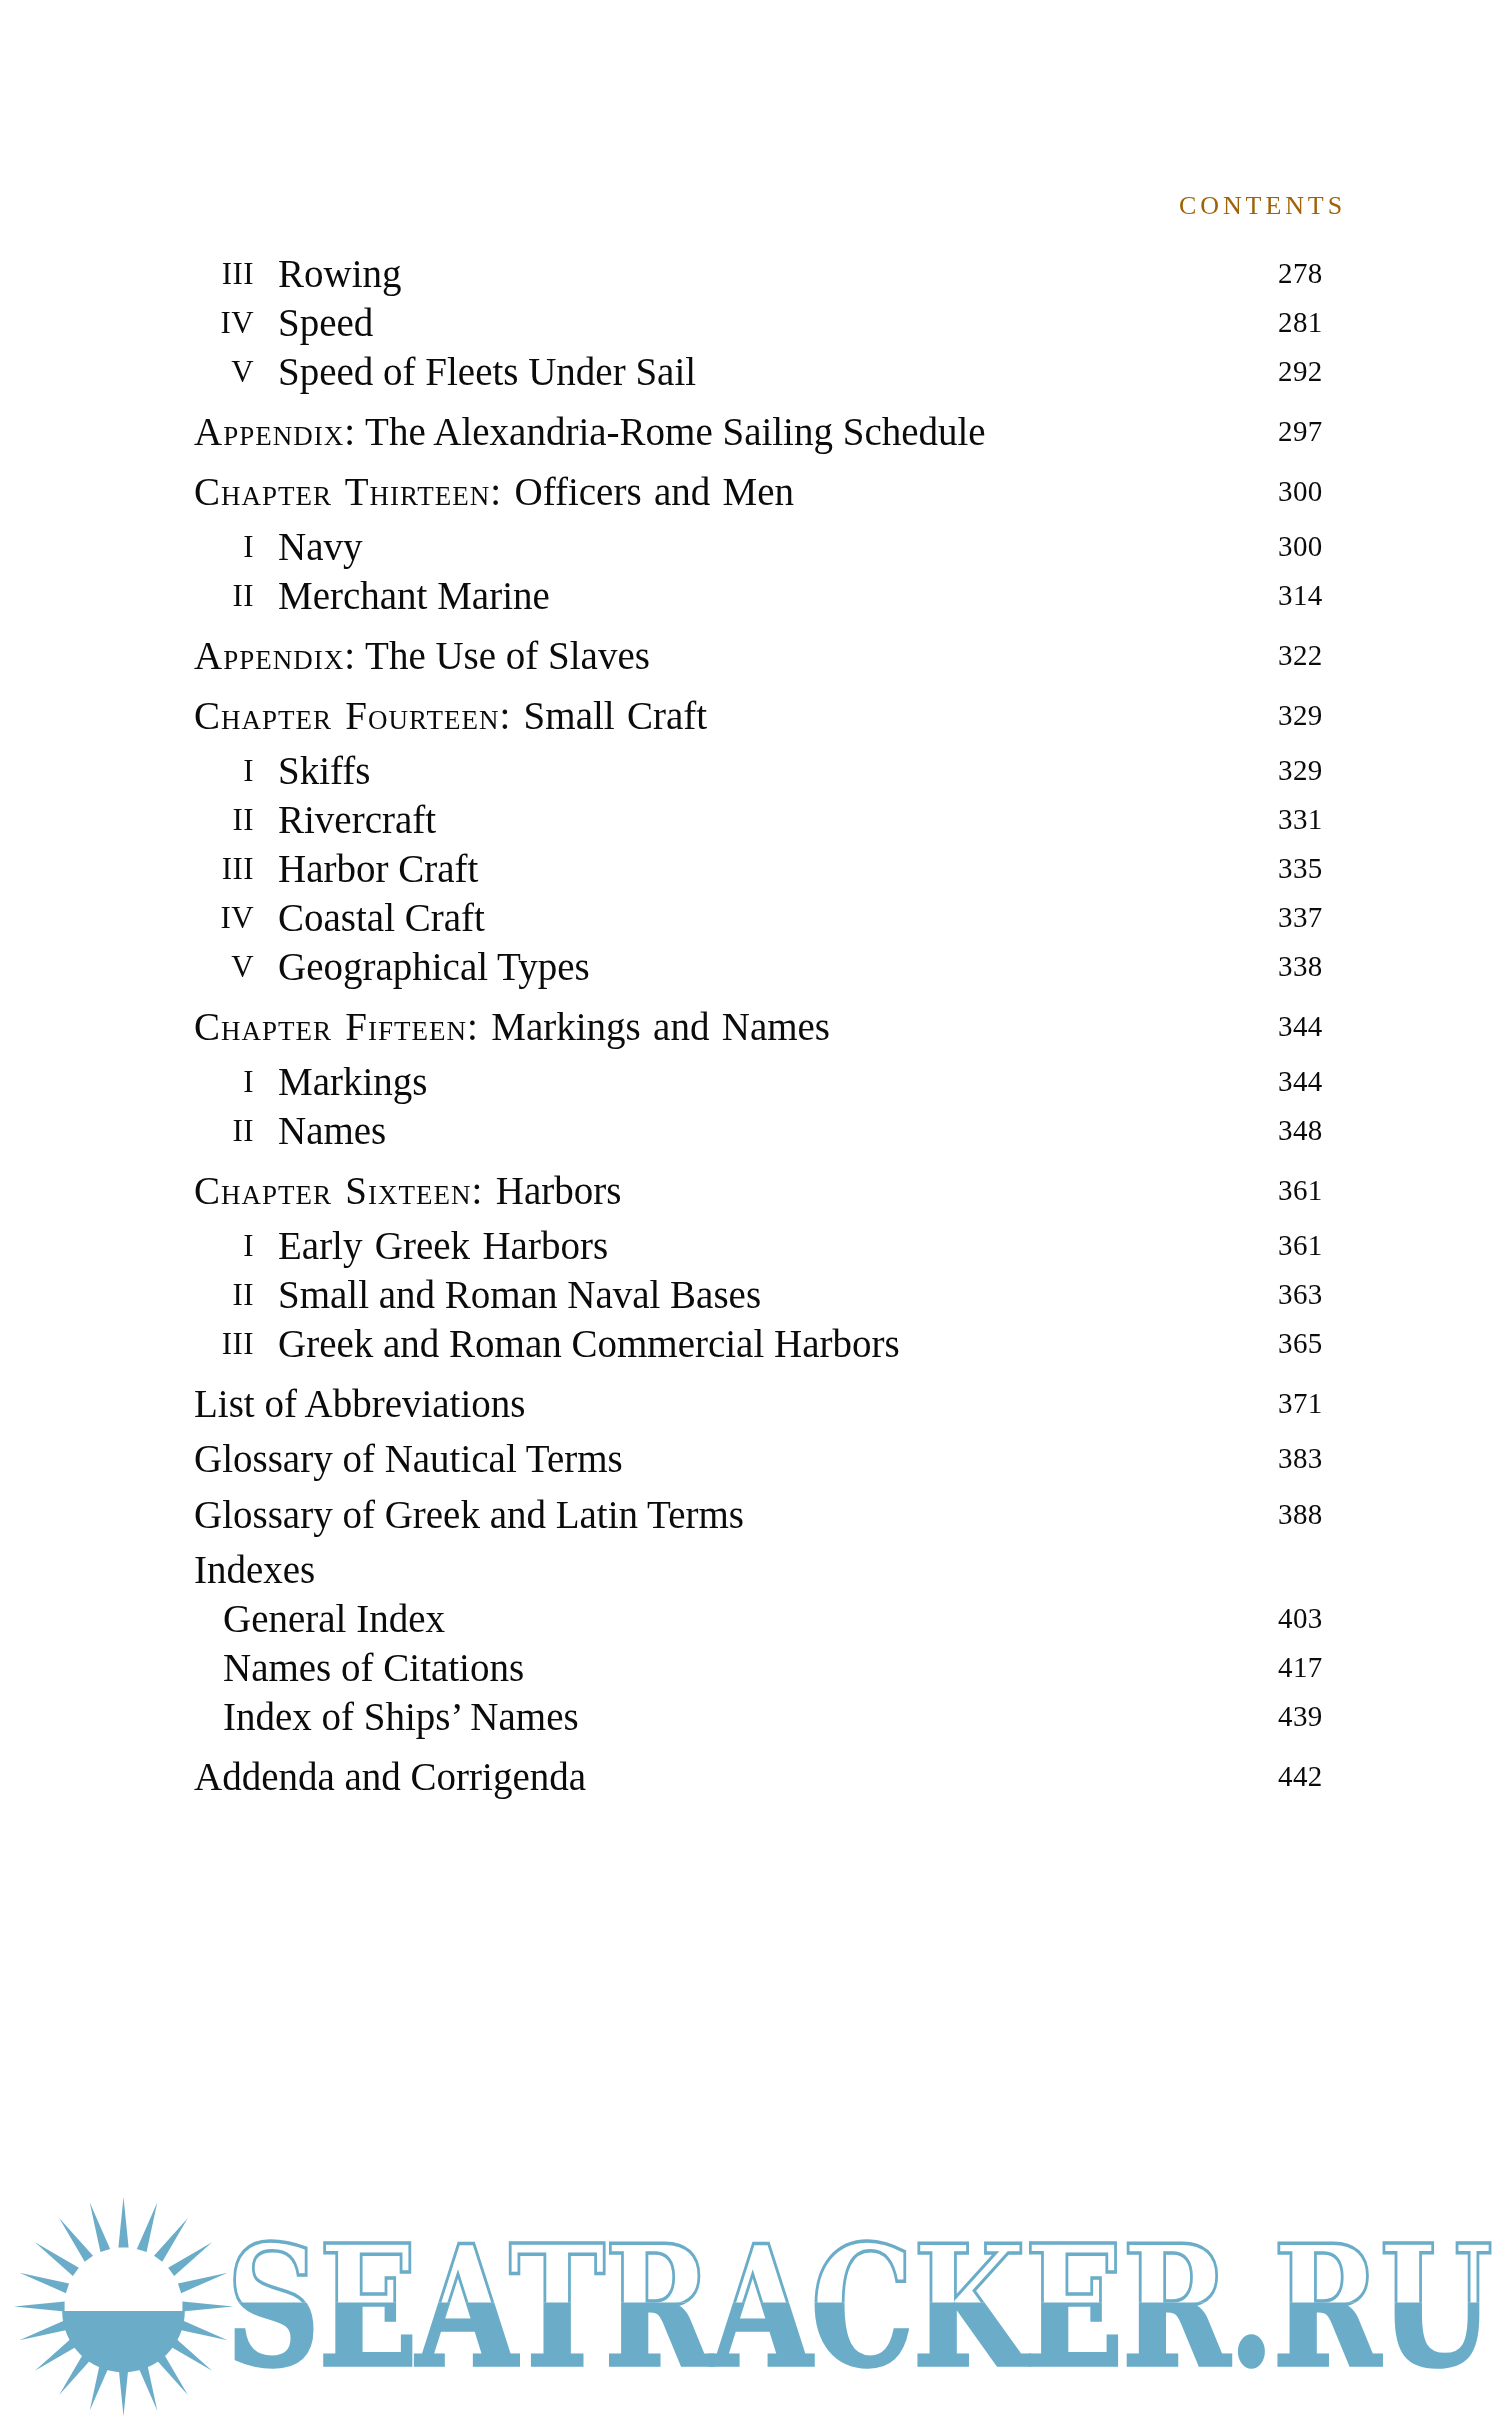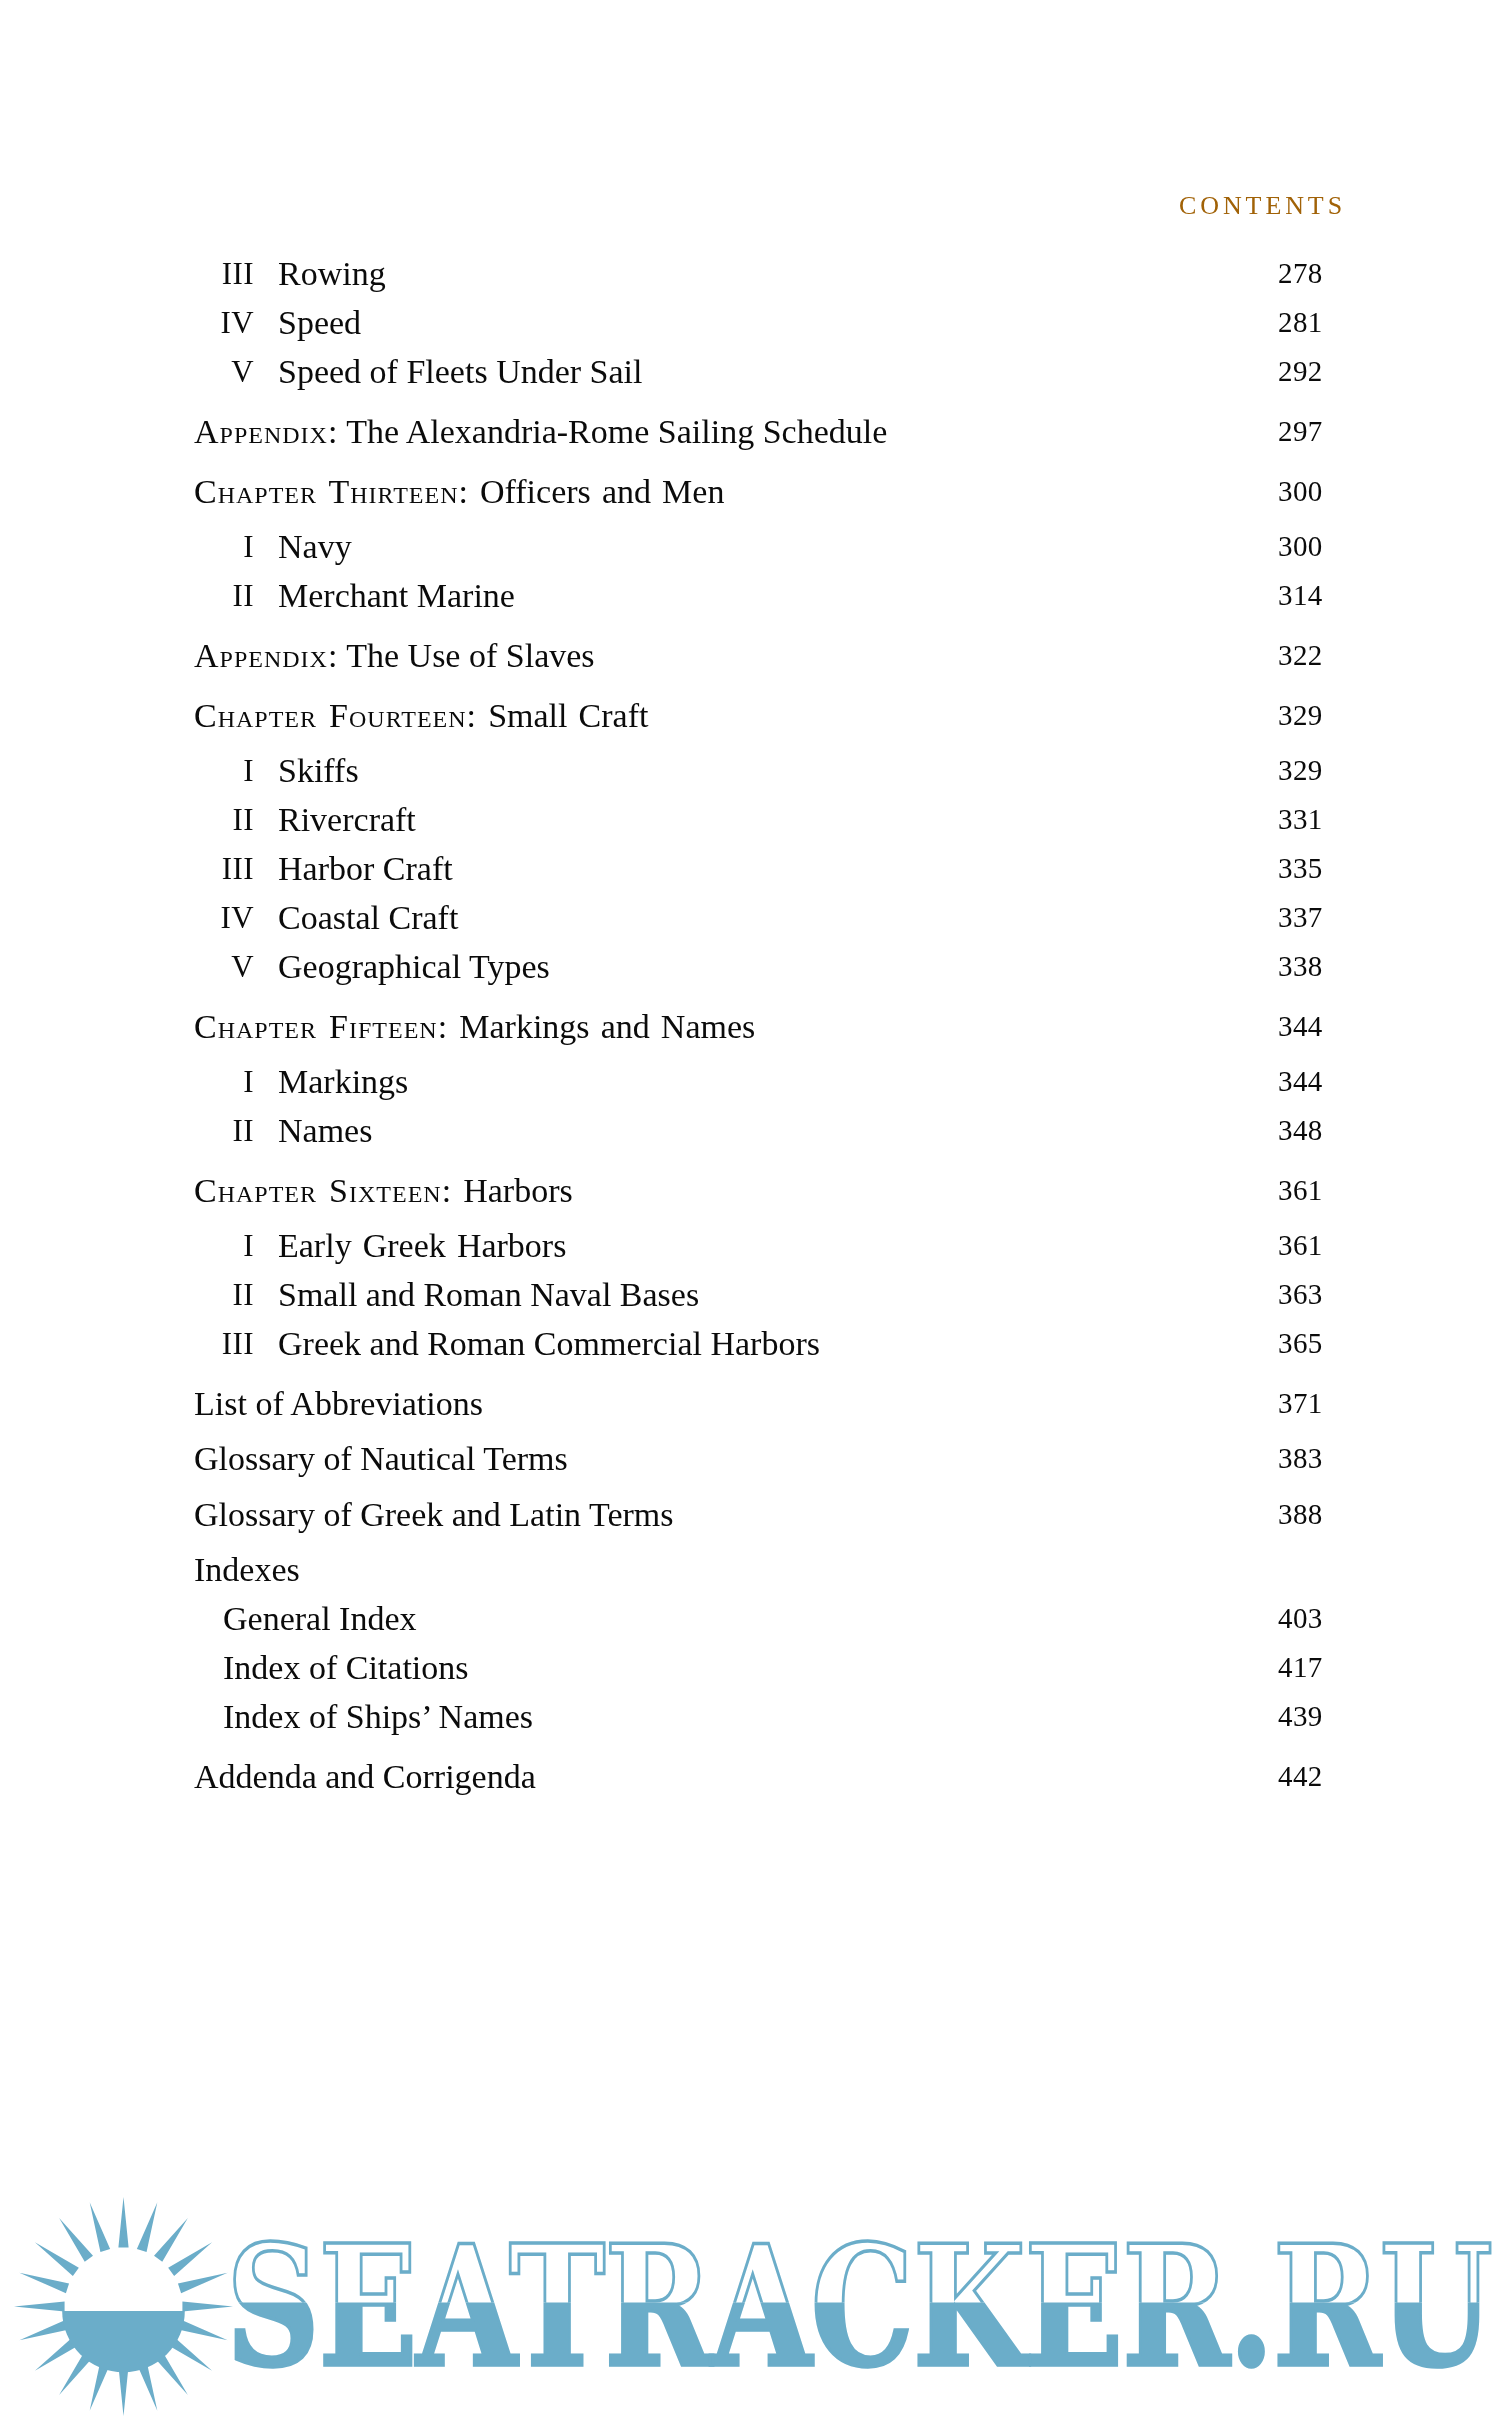--- a/index.html
+++ b/index.html
@@ -58,7 +58,7 @@
   .title {
     position: absolute;
     left: 194px;
-    font-size: 34px;
+    font-size: 39px;
   }
   .title.has-num { left: 278px; }
 

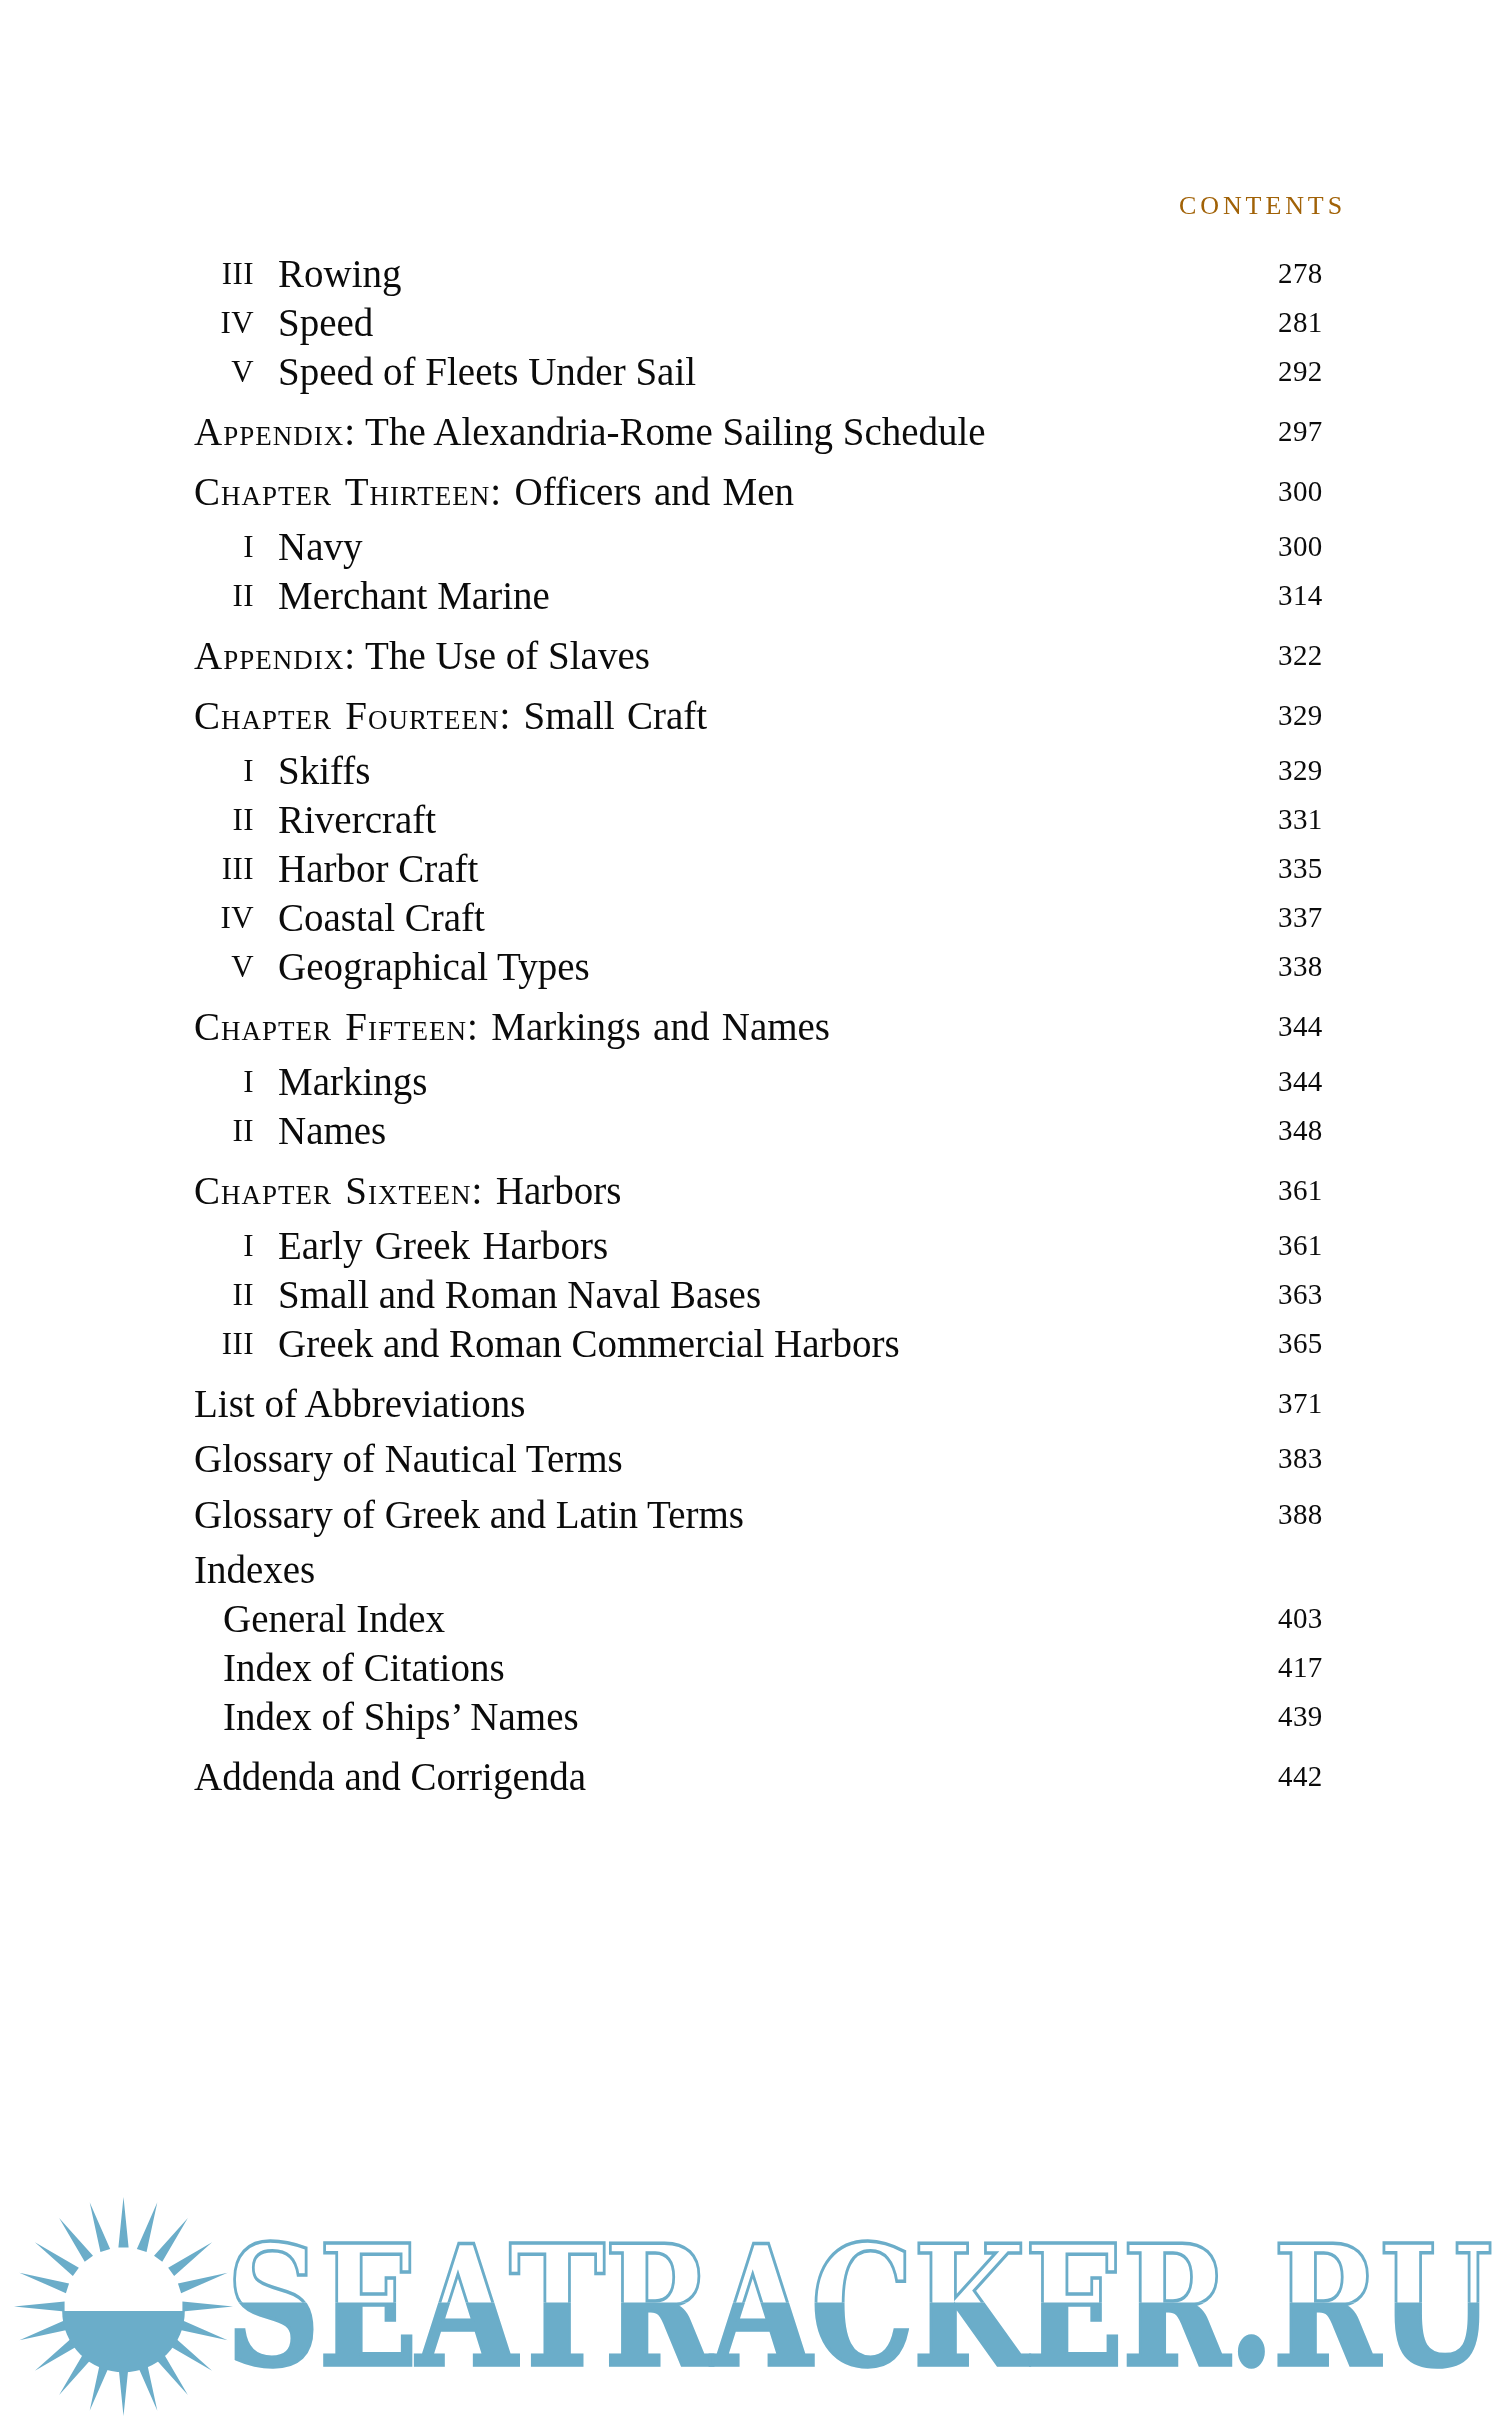--- a/index.html
+++ b/index.html
@@ -229,7 +229,7 @@
       <span class="page">403</span>
     </div>
     <div class="entry">
-      <span class="title indent1">Index of Citations</span>
+      <span class="title indent1">Names of Citations</span>
       <span class="page">417</span>
     </div>
     <div class="entry">

